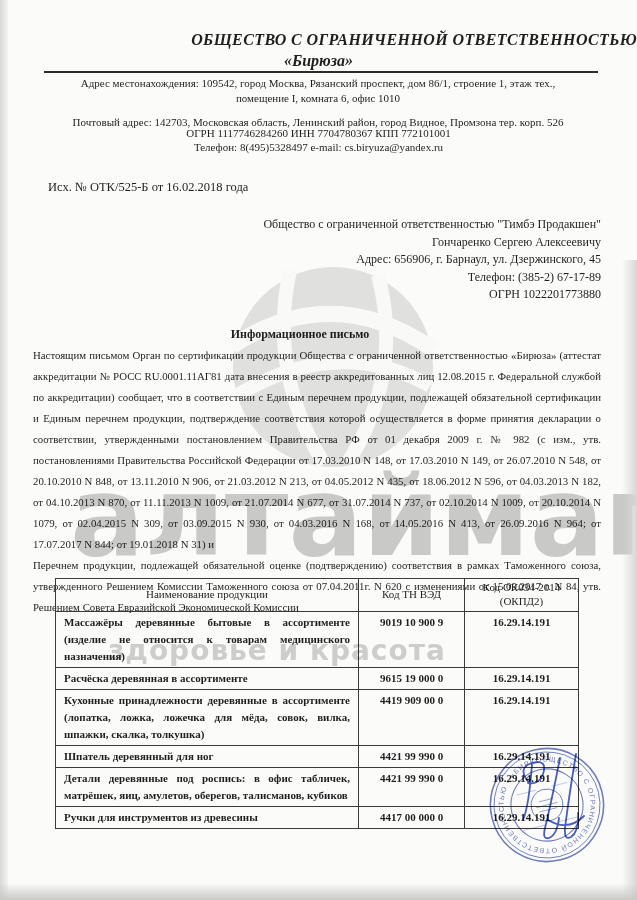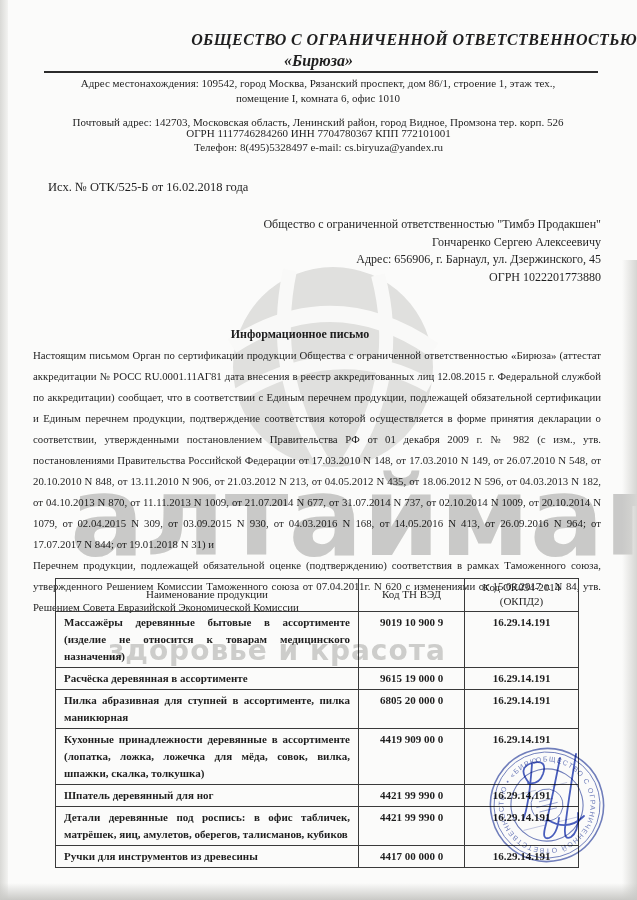--- a/index.html
+++ b/index.html
@@ -83,6 +83,7 @@
     <div>Общество с ограниченной ответственностью "Тимбэ Продакшен"</div>
     <div>Гончаренко Сергею Алексеевичу</div>
     <div>Адрес: 656906, г. Барнаул, ул. Дзержинского, 45</div>
+    <div>Телефон: (385-2) 67-17-89</div>
     <div>ОГРН 1022201773880</div>
   </div>
 

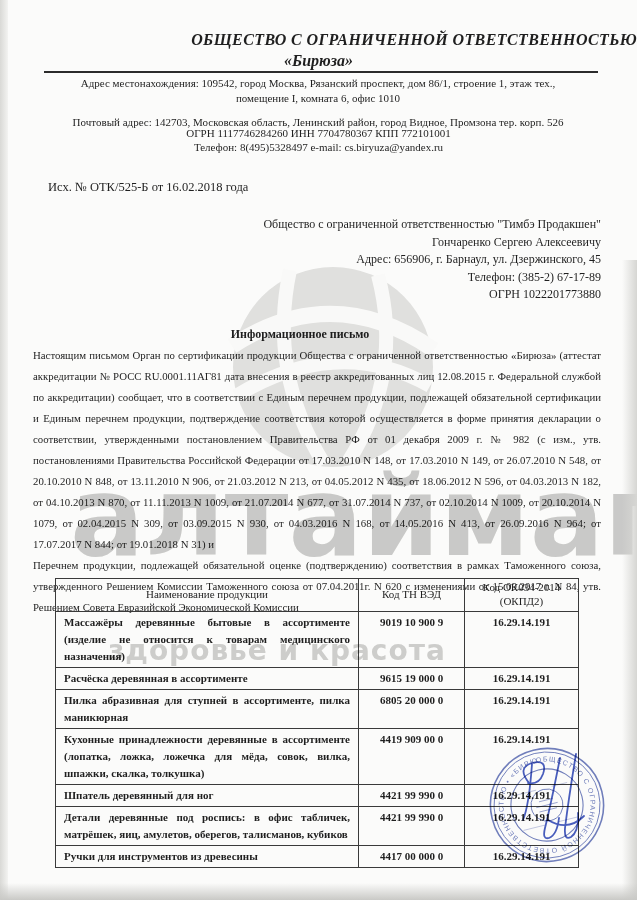--- a/index.html
+++ b/index.html
@@ -119,11 +119,6 @@
       <td class="c-okpd">16.29.14.191</td>
     </tr>
 
-    <tr>
-      <td class="c-name">Пилка абразивная для ступней в ассортименте, пилка маникюрная</td>
-      <td class="c-tnved">6805 20 000 0</td>
-      <td class="c-okpd">16.29.14.191</td>
-    </tr>
 
     <tr>
       <td class="c-name">Кухонные принадлежности деревянные в ассортименте (лопатка, ложка, ложечка для мёда, совок, вилка, шпажки, скалка, толкушка)</td>

